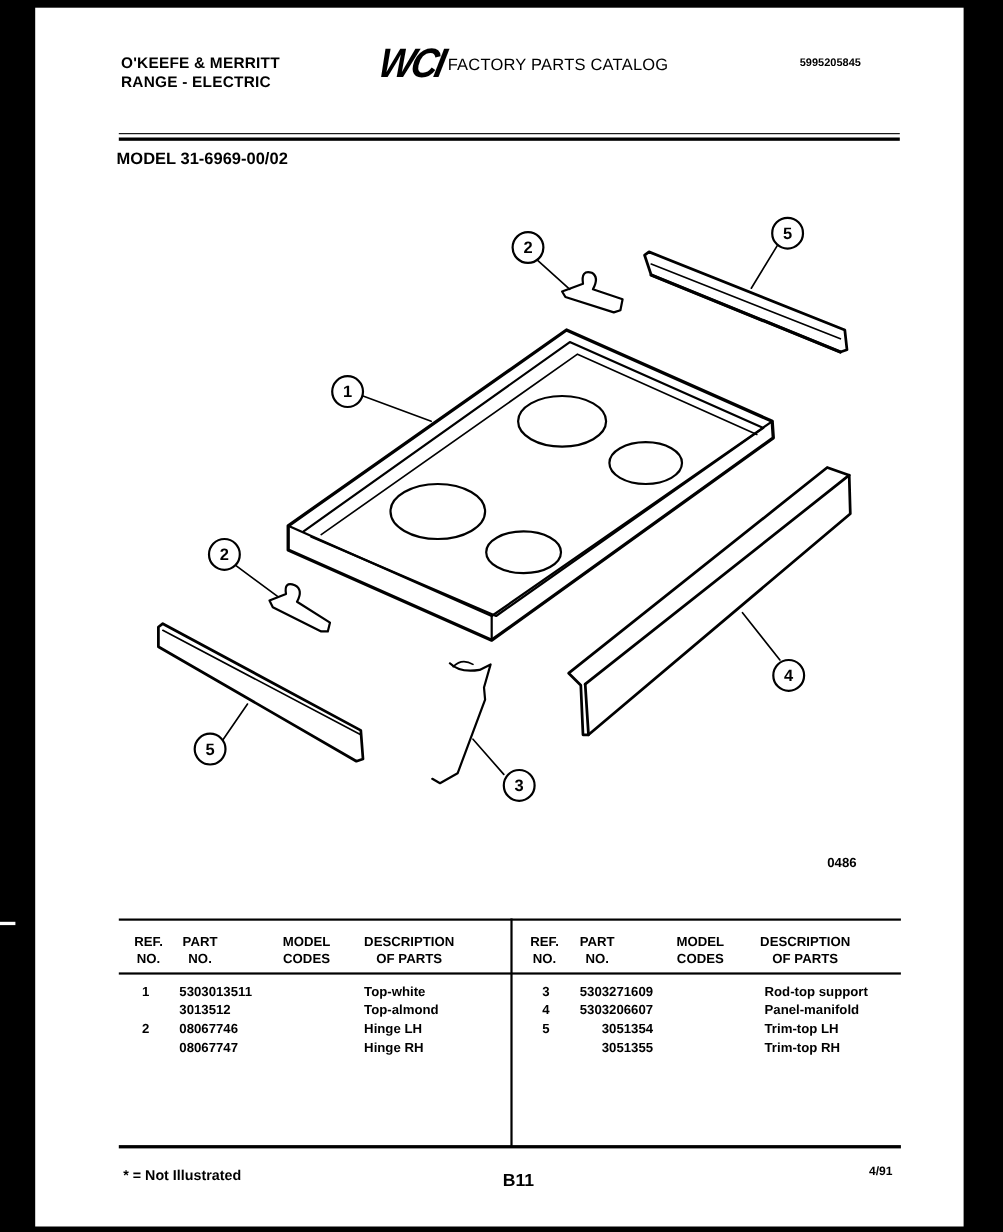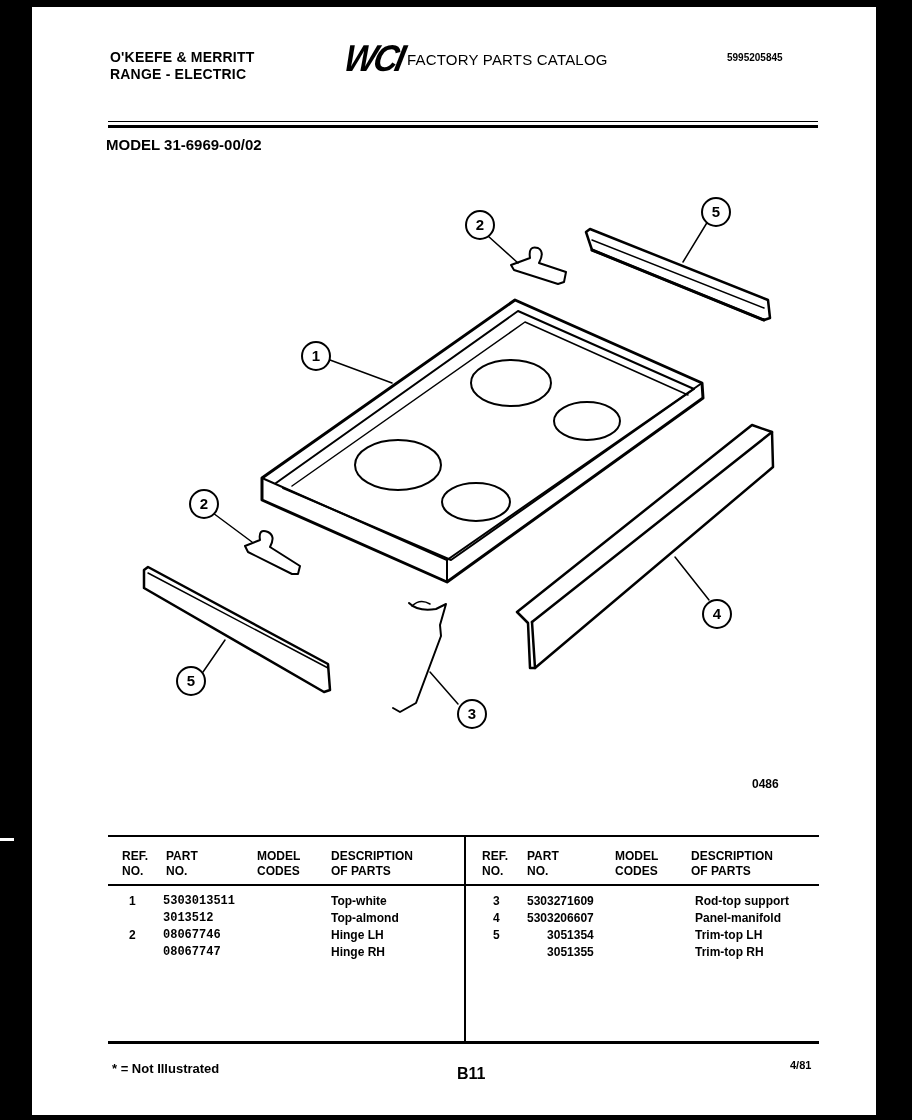--- a/index.html
+++ b/index.html
@@ -21,7 +21,7 @@
   .rule-thick { left:76px; width:710px; height:3px; background:#000; }
   .model { left:74px; top:129px; font-size:15px; font-weight:bold; }
   .drawno { left:720px; top:770px; font-size:12px; font-weight:bold; }
-  .th { font-size:12px; font-weight:bold; line-height:15px; }
+  .th { font-size:12px; font-weight:bold; line-height:15px;text-align:center; }
   .td { font-size:12px; font-weight:bold; line-height:17px; }
   .vline { width:2px; background:#000; }
   .diagram { position:absolute; left:0; top:0; }

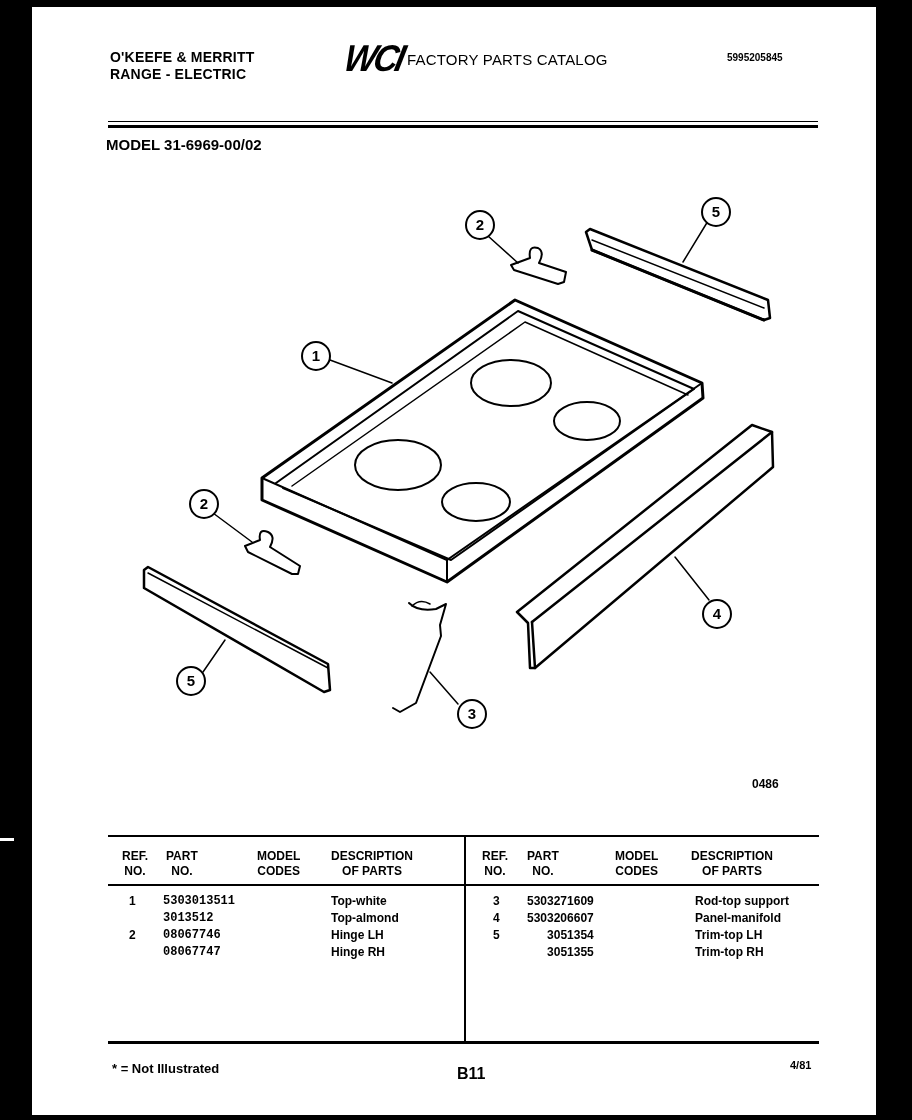--- a/index.html
+++ b/index.html
@@ -168,7 +168,7 @@
     <div>2</div>
     <div style="height:17px;"></div>
   </div>
-  <div class="abs td" style="left:131px; top:886px;font-family:Liberation Mono, monospace;">
+  <div class="abs td" style="left:131px; top:886px;">
     <div>5303013511</div>
     <div>3013512</div>
     <div>08067746</div>

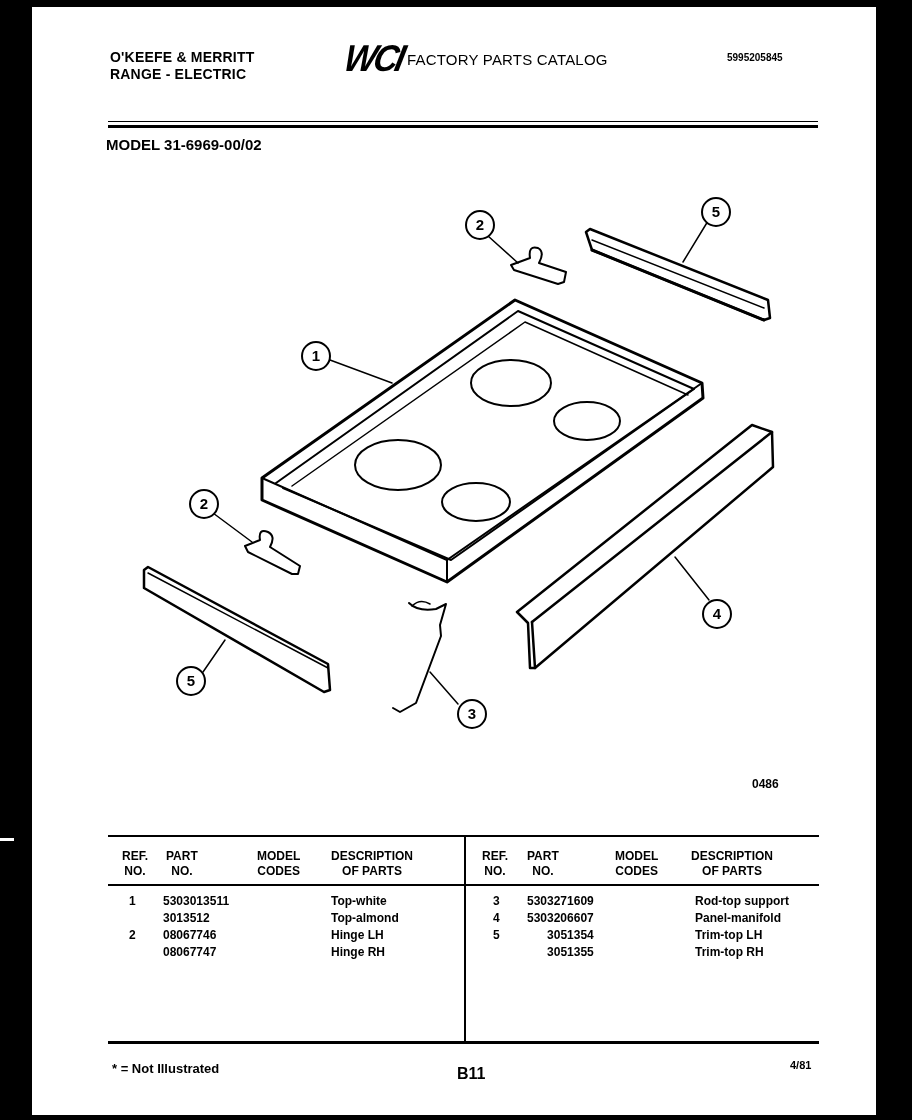--- a/index.html
+++ b/index.html
@@ -202,7 +202,7 @@
 
   <div class="abs footer-note">* = Not Illustrated</div>
   <div class="abs pageno">B11</div>
-  <div class="abs date">4/81</div>
+  <div class="abs date">4/91</div>
 </div>
 <div class="notch"></div>
 

